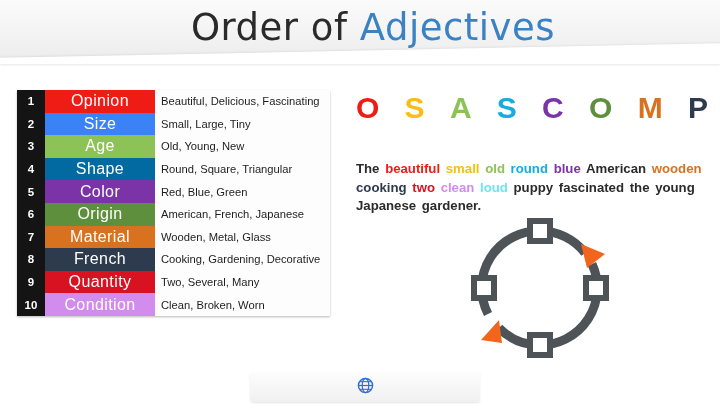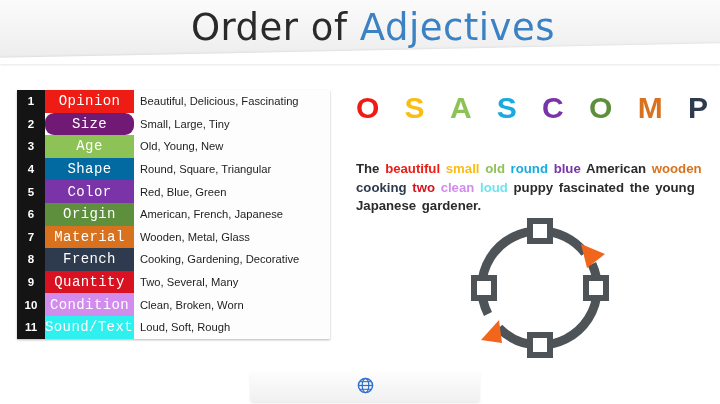--- a/index.html
+++ b/index.html
@@ -81,11 +81,11 @@
     font-family: "Liberation Sans", sans-serif;
   }
   .c-cat {
-    width: 89px;
+    width: 110px;
     text-align: center;
     color: #ffffff;
-    font-size: 14px;
-    font-family: Liberation Mono, monospace;
+    font-size: 16px;
+    font-family: Liberation Sans, sans-serif;
     letter-spacing: 0.4px;
     white-space: nowrap;
     overflow: hidden;

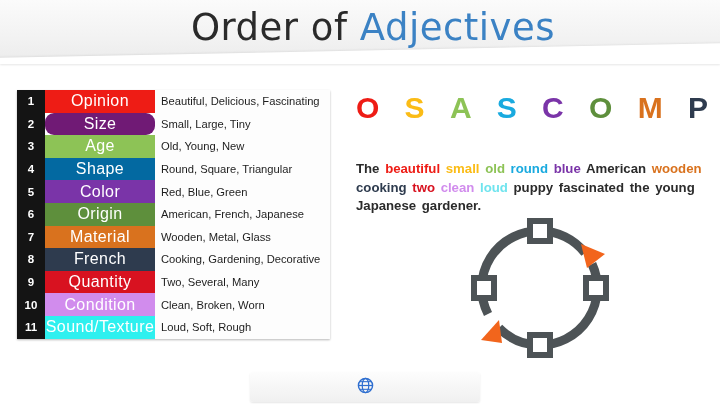--- a/index.html
+++ b/index.html
@@ -178,7 +178,7 @@
       </tr>
       <tr>
         <td class="c-num">2</td>
-        <td class="c-cat" style="background: #701a75; color: rgb(255, 255, 255); border-radius: 9px;">Size</td>
+        <td class="c-cat" style="background: #3b82f6; color: rgb(255, 255, 255);">Size</td>
         <td class="c-ex">Small, Large, Tiny</td>
       </tr>
       <tr>

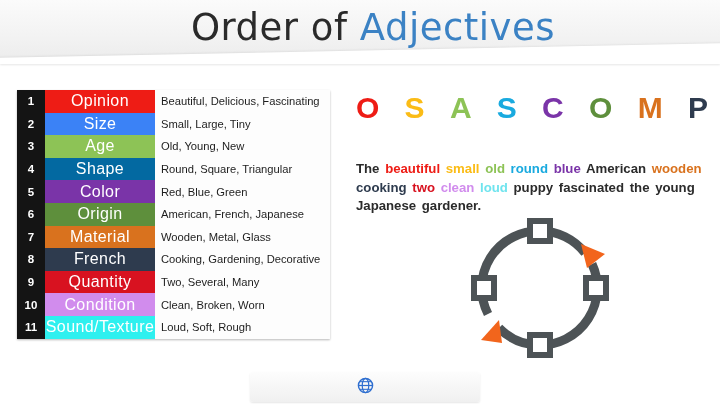--- a/index.html
+++ b/index.html
@@ -221,11 +221,6 @@
         <td class="c-cat" style="background: rgb(209, 140, 237); color: rgb(255, 255, 255);">Condition</td>
         <td class="c-ex">Clean, Broken, Worn</td>
       </tr>
-      <tr>
-        <td class="c-num">11</td>
-        <td class="c-cat" style="background: rgb(46, 240, 239); color: rgb(255, 255, 255);">Sound/Texture</td>
-        <td class="c-ex">Loud, Soft, Rough</td>
-      </tr>
     </tbody>
 </table>
 

